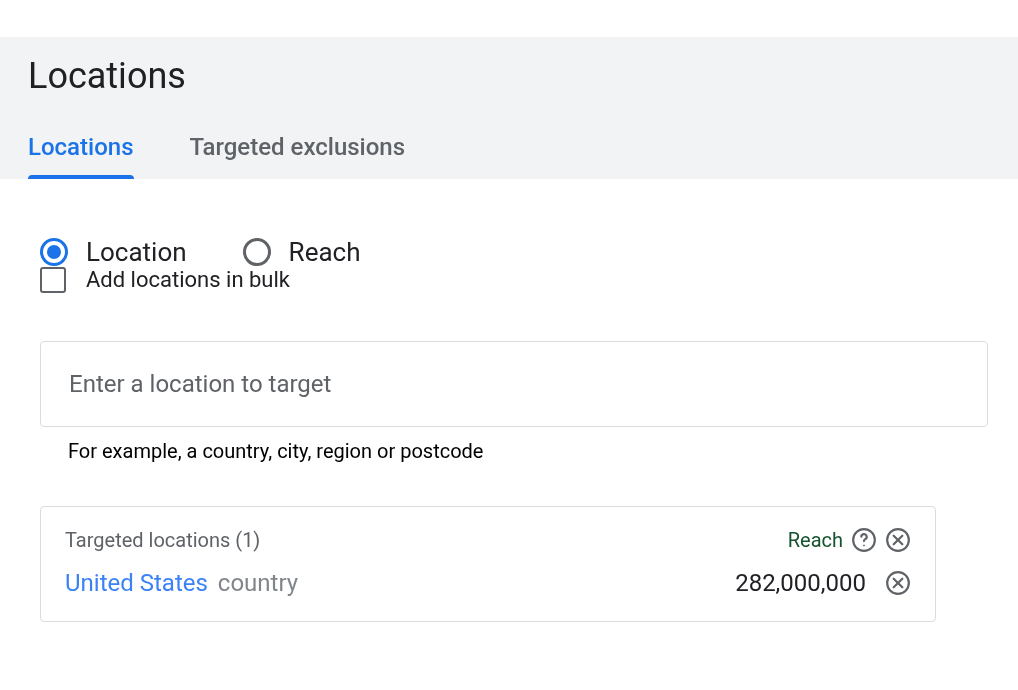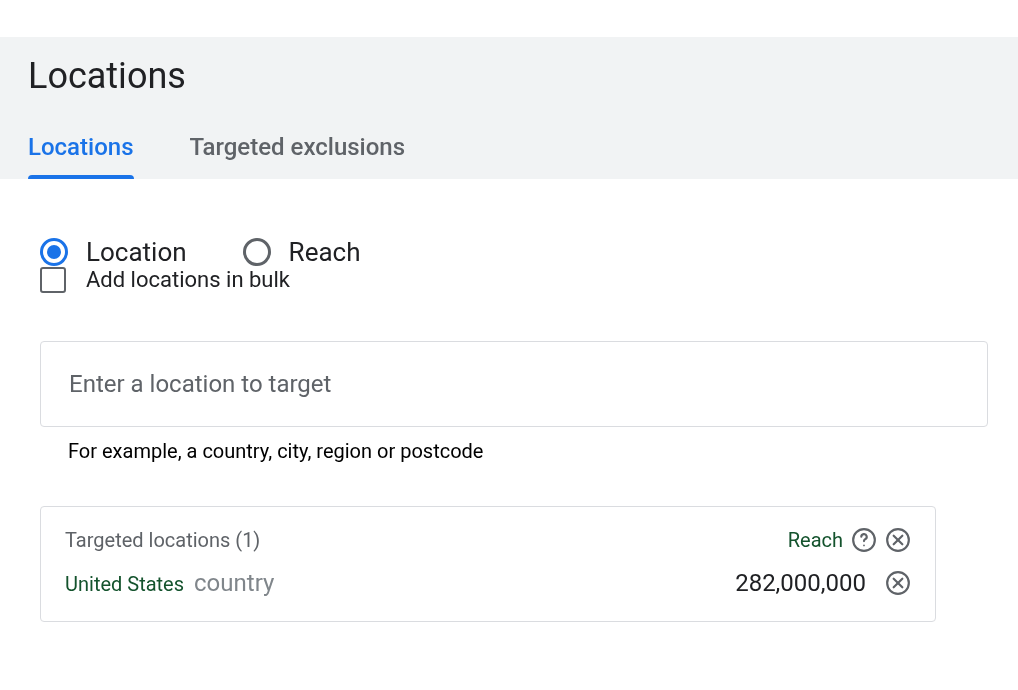--- a/index.html
+++ b/index.html
@@ -173,8 +173,8 @@
       gap: 10px;
     }
     .location-name {
-      font-size: 20px;
-      color: #14532d;
+      font-size: 24px;
+      color: #3b82f6;
     }
     .location-type {
       font-size: 24px;

